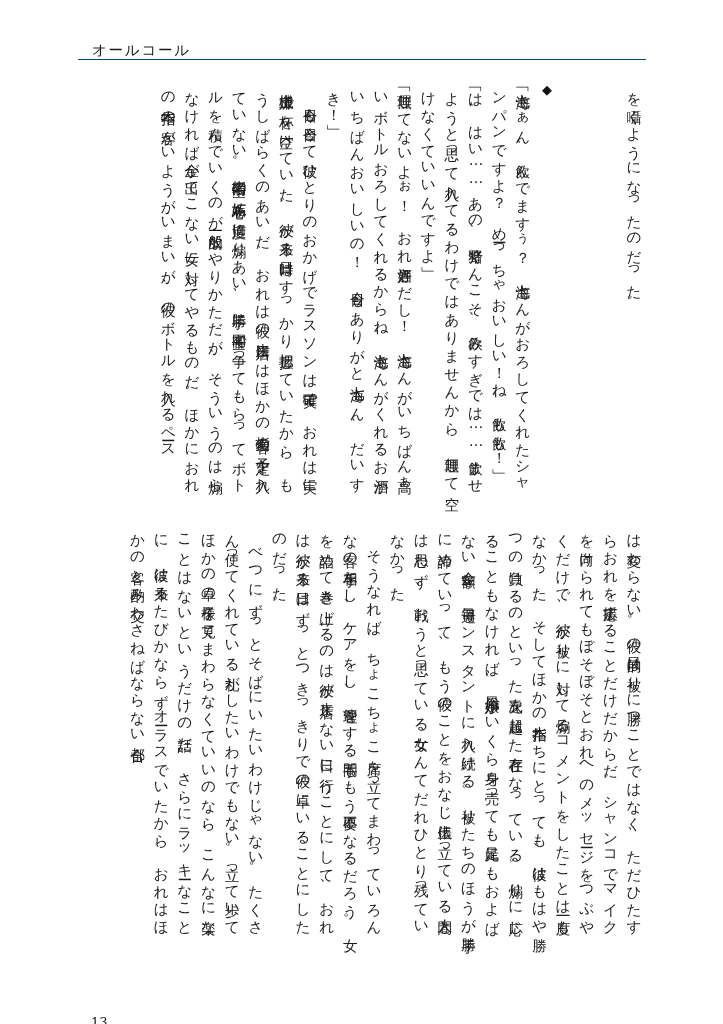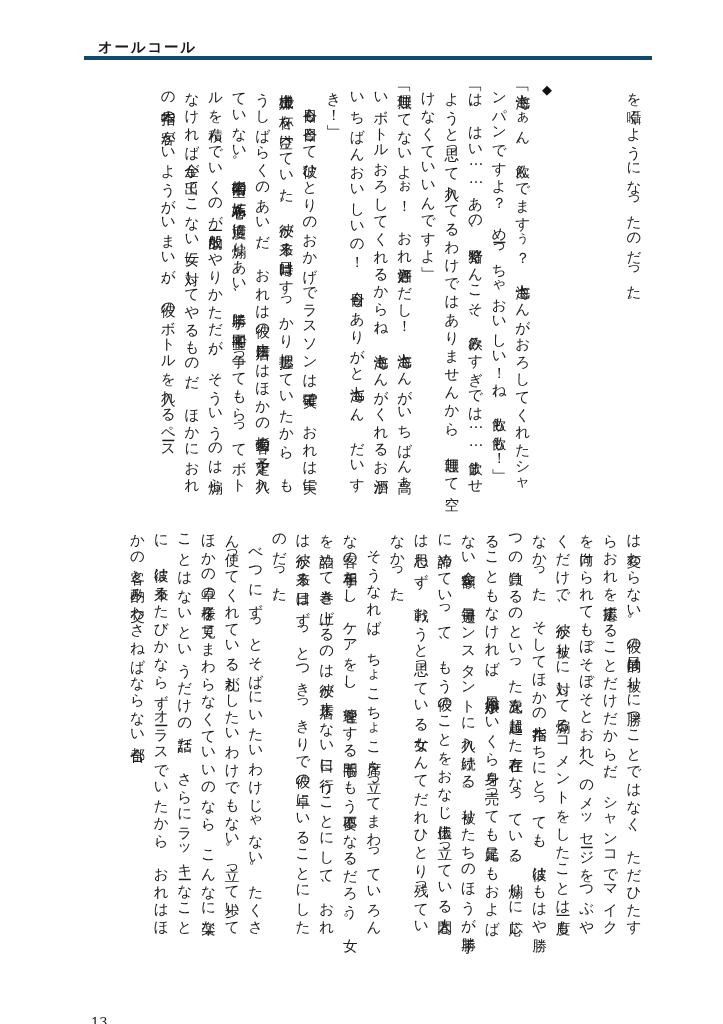--- a/index.html
+++ b/index.html
@@ -23,13 +23,12 @@
   
   #running-head {
     position: absolute;
-    left: 84px;
+    left: 78px;
     top: 36px;
     width: 568px;
     height: 24px;
-    border-bottom: 4px solid #0c4a6e;
+    border-bottom: 1px solid #0c4a6e;
     box-sizing: border-box;
-    font-weight: bold;
   }
   #running-head .head-title {
     position: absolute;

